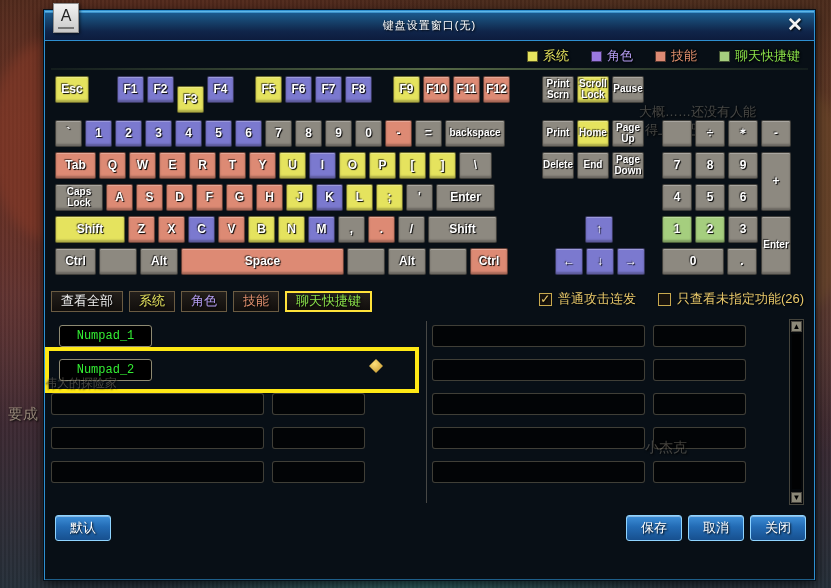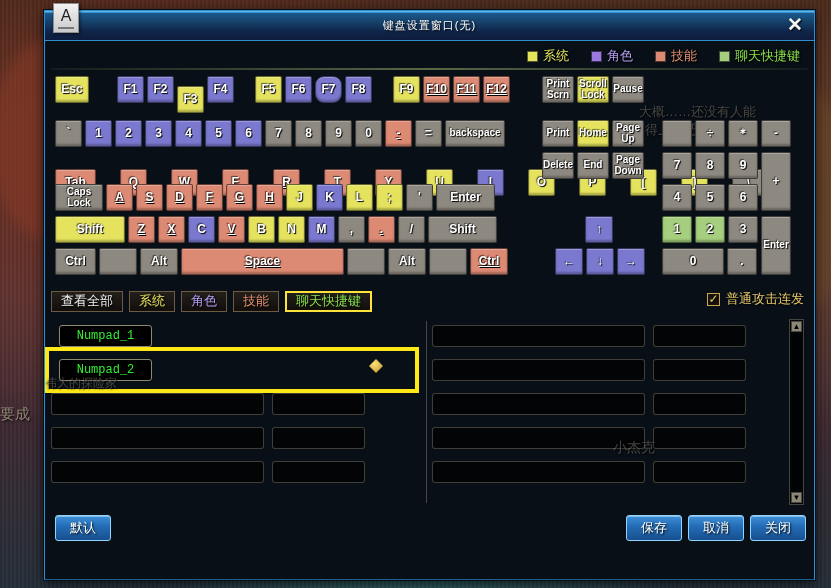--- a/index.html
+++ b/index.html
@@ -221,7 +221,7 @@
           <div class="key gap" style="width: 15px;"></div>
           <div class="key c-sys" style="width: 27px;">F5</div>
           <div class="key c-role" style="width: 27px;">F6</div>
-          <div class="key c-role" style="width: 27px; border-radius: 9px;">F7</div>
+          <div class="key c-role" style="width: 27px;">F7</div>
           <div class="key c-role" style="width: 27px;">F8</div>
           <div class="key gap" style="width: 15px;"></div>
           <div class="key c-sys" style="width: 27px;">F9</div>

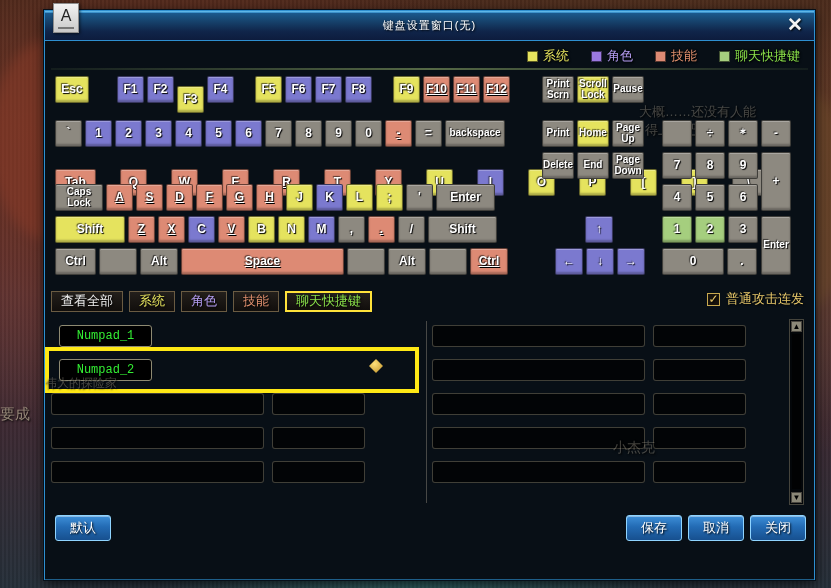--- a/index.html
+++ b/index.html
@@ -93,7 +93,7 @@
   .key.gap{visibility:hidden;border:none;box-shadow:none;background:none;}
   .c-sys{background:#e5e35e;color:#fff;}
   .c-role{background:#7b79cf;}
-  .c-skill{background:#dd8a74;text-decoration:underline;}
+  .c-skill{background:#dd8a74;}
   .c-chat{background:#a5ce7e;}
   .c-none{background:#8d8980;}
 

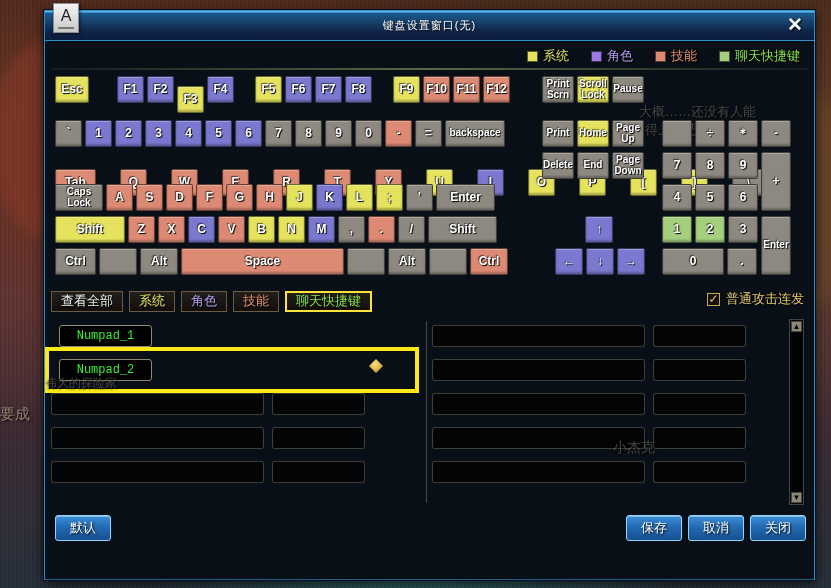--- a/index.html
+++ b/index.html
@@ -272,7 +272,7 @@
           <div class="key c-none" style="width: 30px;">＊</div>
           <div class="key c-none" style="width: 30px;">-</div>
         </div>
-        <div class="krow" style="top: 93px; left: 0px; gap: 21px;">
+        <div class="krow" style="top: 76px; left: 0px;">
           <div class="key c-skill" style="width: 41px;">Tab</div>
           <div class="key c-skill" style="width: 27px;">Q</div>
           <div class="key c-skill" style="width: 27px;">W</div>

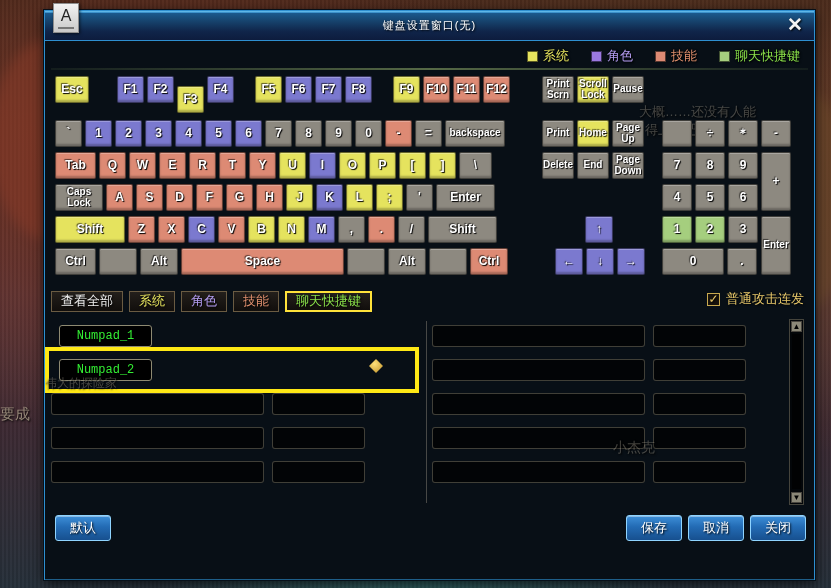--- a/index.html
+++ b/index.html
@@ -382,6 +382,10 @@
             <span class="cbox">✓</span>
             <span>普通攻击连发</span>
           </div>
+          <div class="chk">
+            <span class="cbox"></span>
+            <span>只查看未指定功能(26)</span>
+          </div>
         </div>
     </div>
 

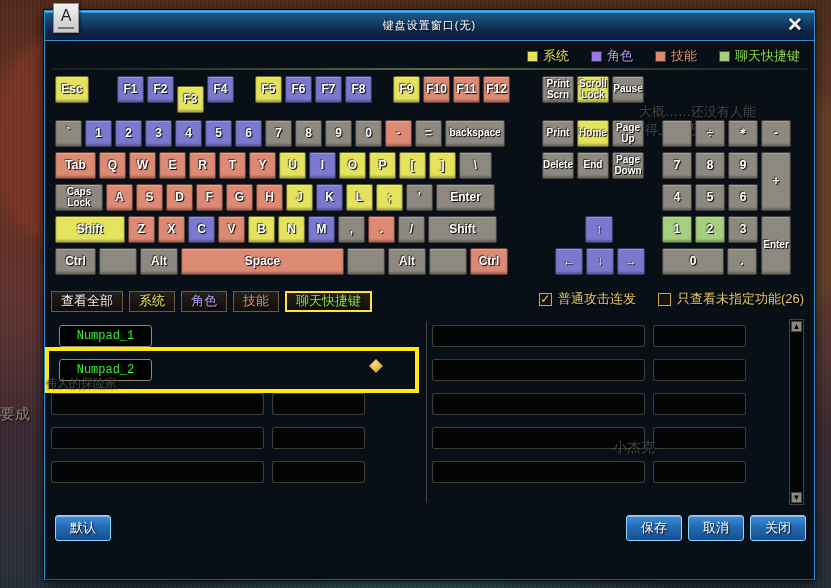--- a/index.html
+++ b/index.html
@@ -170,7 +170,7 @@
 <div class="bgblob" style="left:700px;top:80px;width:160px;height:240px;background:#6d4a2a;"></div>
 <div class="bgblob" style="left:300px;top:430px;width:260px;height:150px;background:#1f6b6b;opacity:.35;"></div>
 
-<div class="ghost" style="left:0px;top:405px;font-size:15px;color:rgba(235,220,190,.55);">要成</div>
+<div class="ghost" style="left:0px;top:405px;font-size:15px;color:rgba(235,220,190,.55);padding-left:8px;">要成</div>
 
 <div id="win">
 

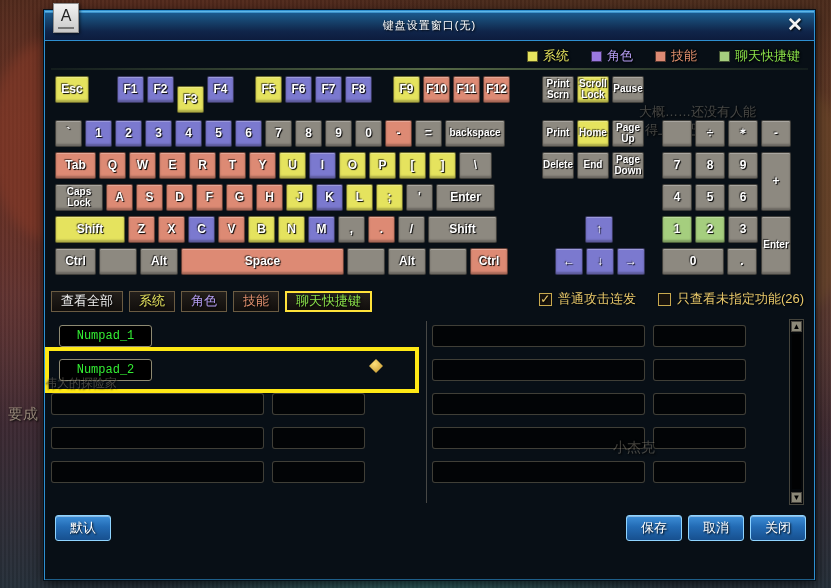--- a/index.html
+++ b/index.html
@@ -437,7 +437,7 @@
         </div>
 
       <div class="ghost" style="left:-6px;top:56px;font-size:12px;">伟大的探险家</div>
-      <div class="ghost" style="left:562px;top:120px;font-size:14px;text-align:right;">小杰克</div>
+      <div class="ghost" style="left:594px;top:120px;font-size:14px;text-align:right;">小杰克</div>
 
       <div id="sbar">
         <div class="sarrow" id="sup">▲</div>

